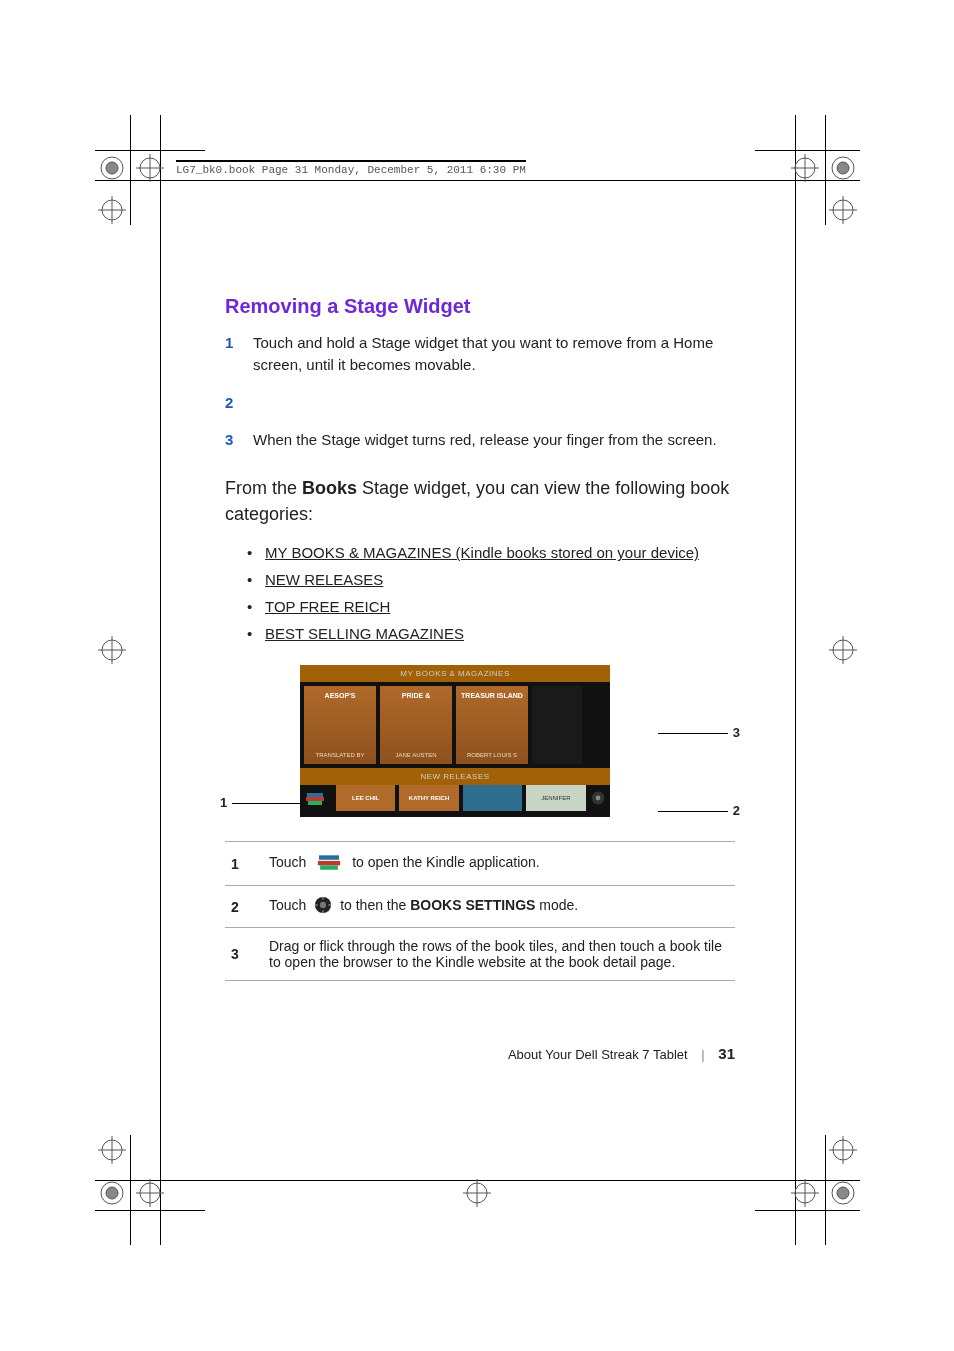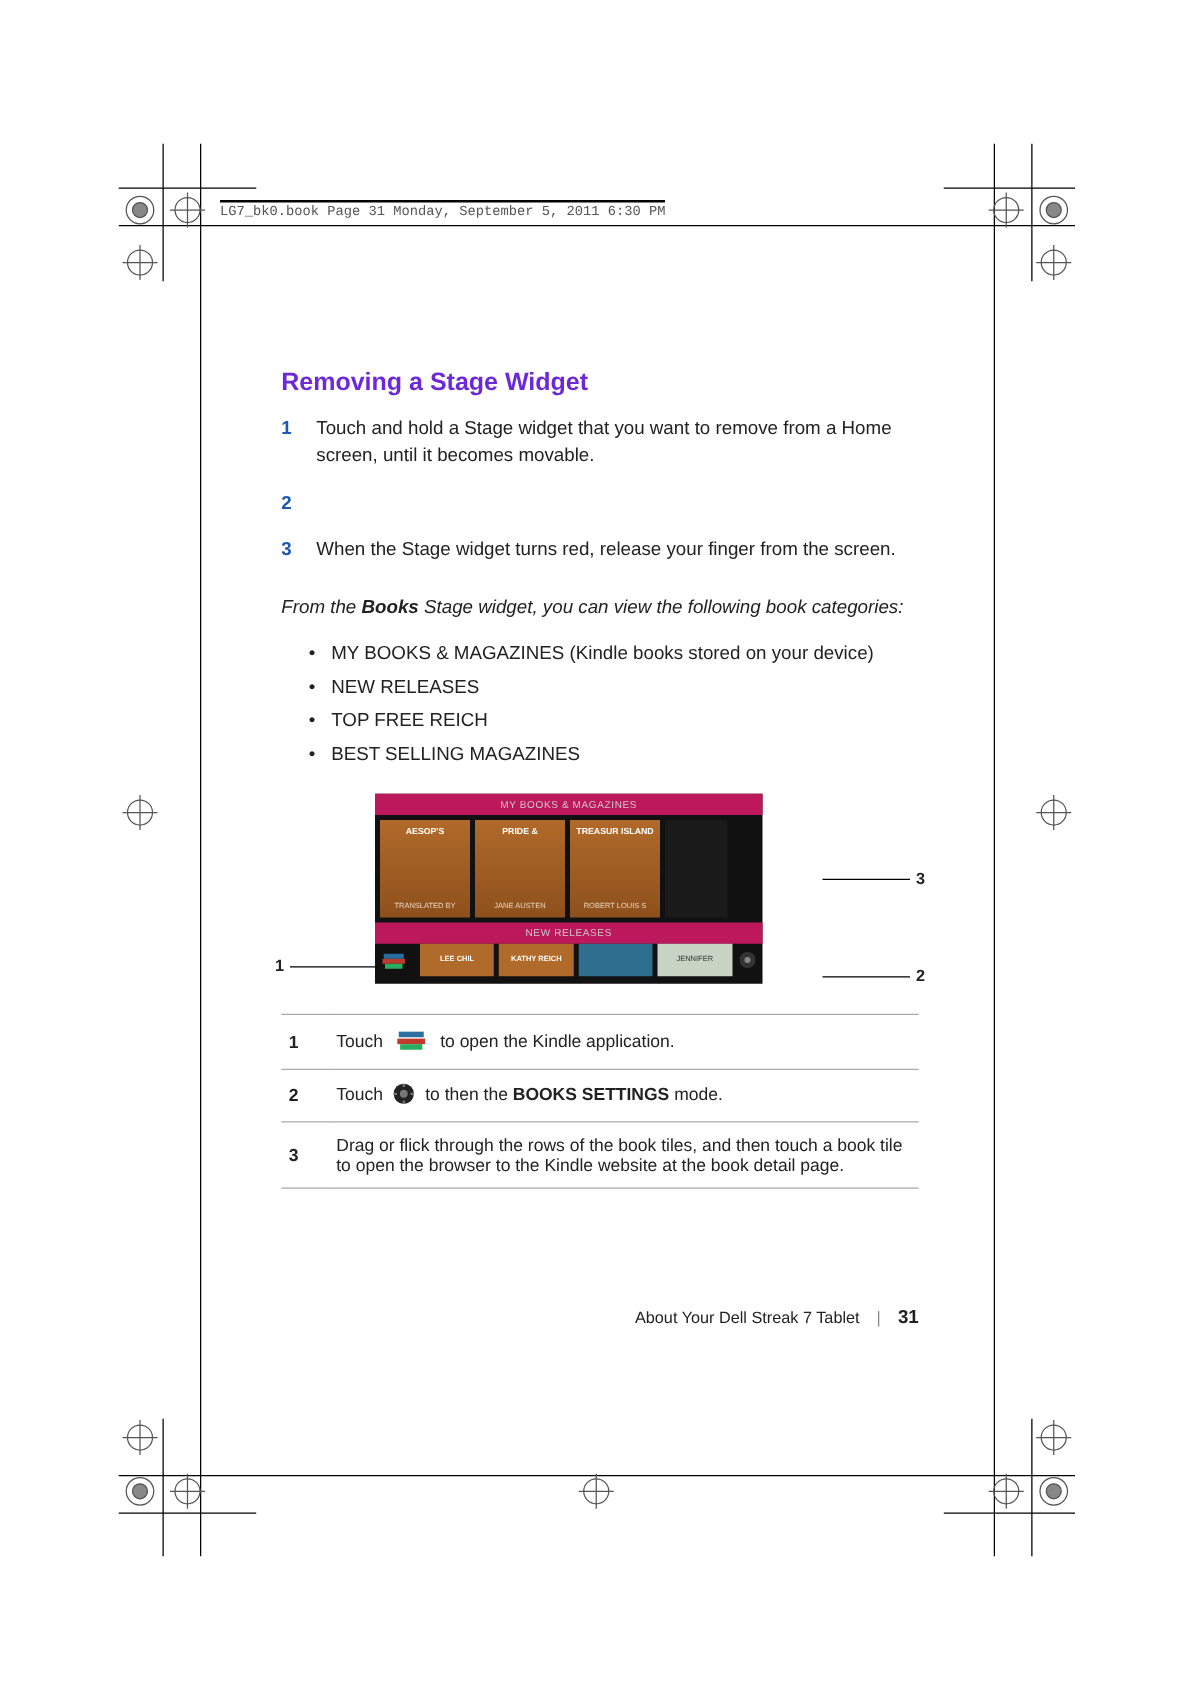--- a/index.html
+++ b/index.html
@@ -232,7 +232,7 @@
 </head>
 <body>
 
-<div class="header-meta">LG7_bk0.book  Page 31  Monday, September 5, 2011  6:30 PM</div>
+<div class="header-meta">LG7_bk0.book  Page 31  Monday, December 5, 2011  6:30 PM</div>
 
 <div class="page">
 

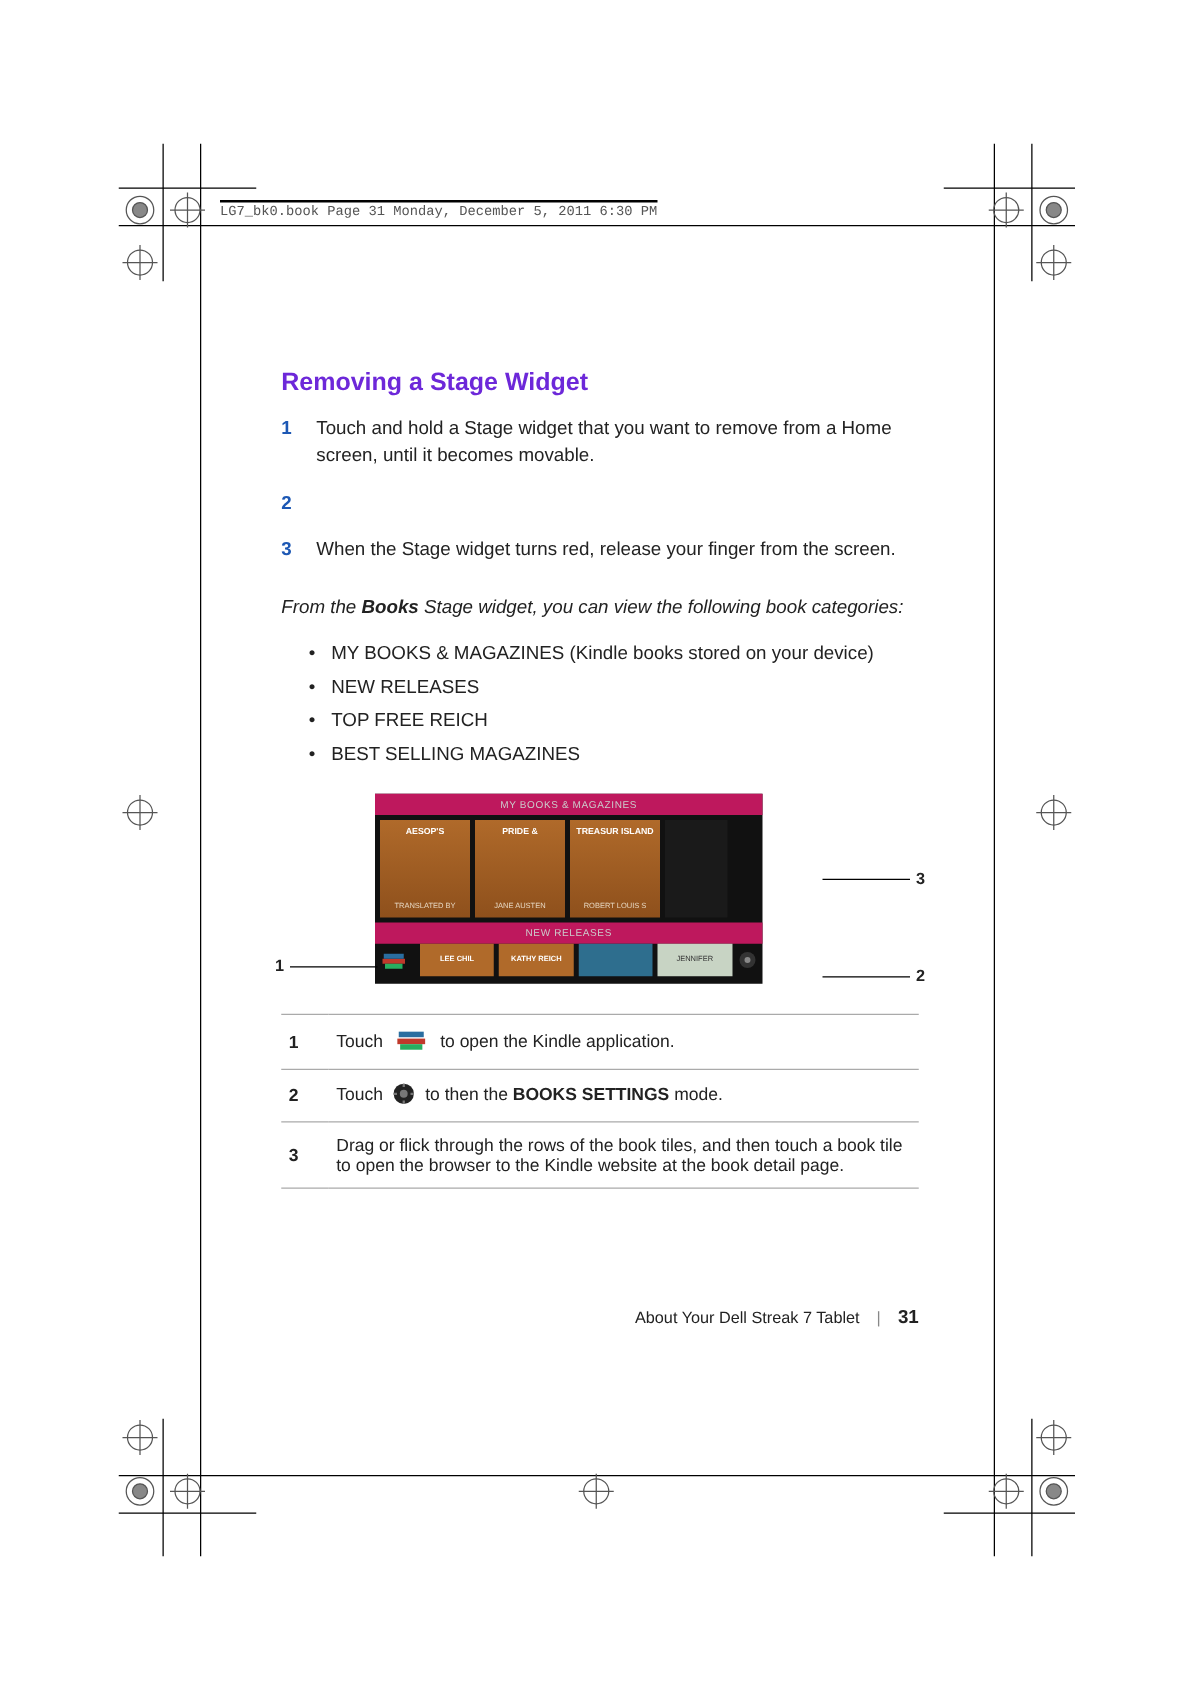--- a/index.html
+++ b/index.html
@@ -52,10 +52,9 @@
     min-width: 14px;
   }
   .para {
-    font-size: 15px;
+    font-size: 18px;
     line-height: 1.45;
     margin: 0 0 12px 0;
-    font-style: italic;
   }
   .bold { font-weight: 700; }
   .bullets {

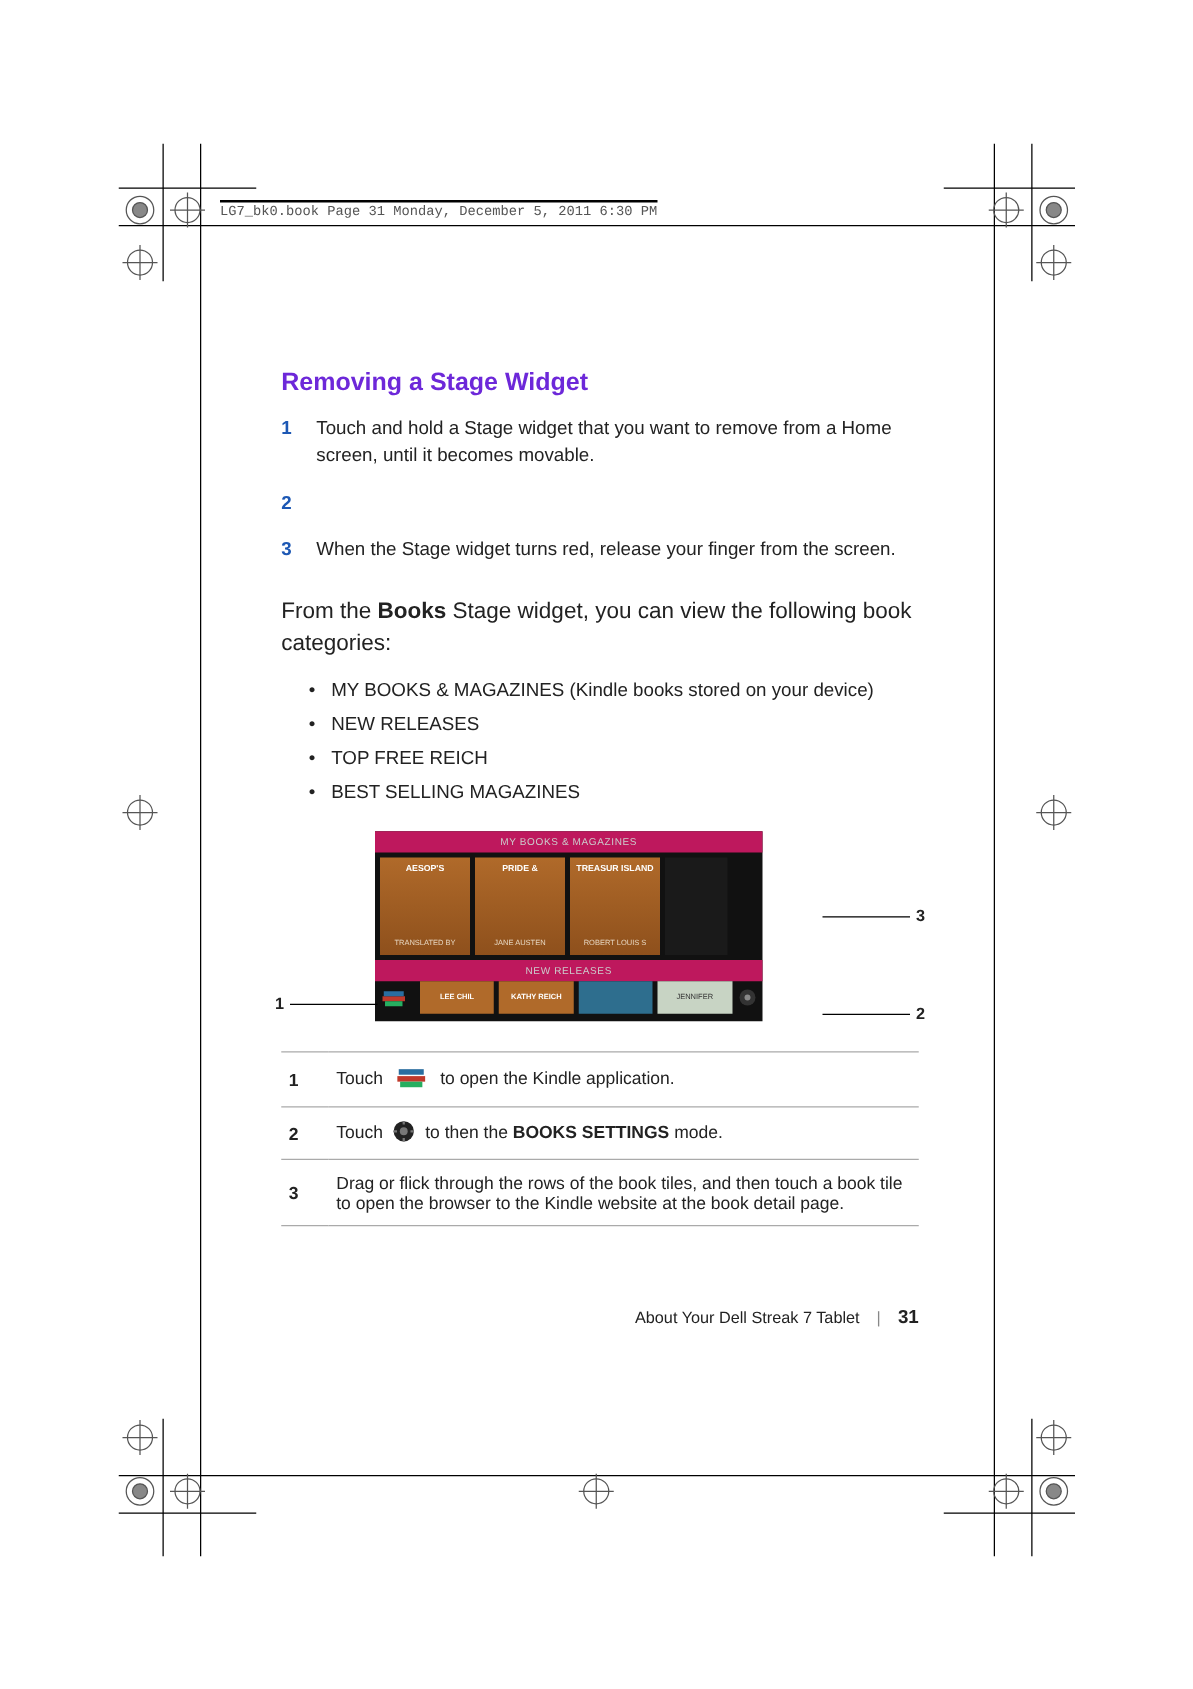--- a/index.html
+++ b/index.html
@@ -61,6 +61,7 @@
     list-style: none;
     margin: 0 0 18px 22px;
     padding: 0;
+    text-decoration: underline;
   }
   .bullets li {
     position: relative;

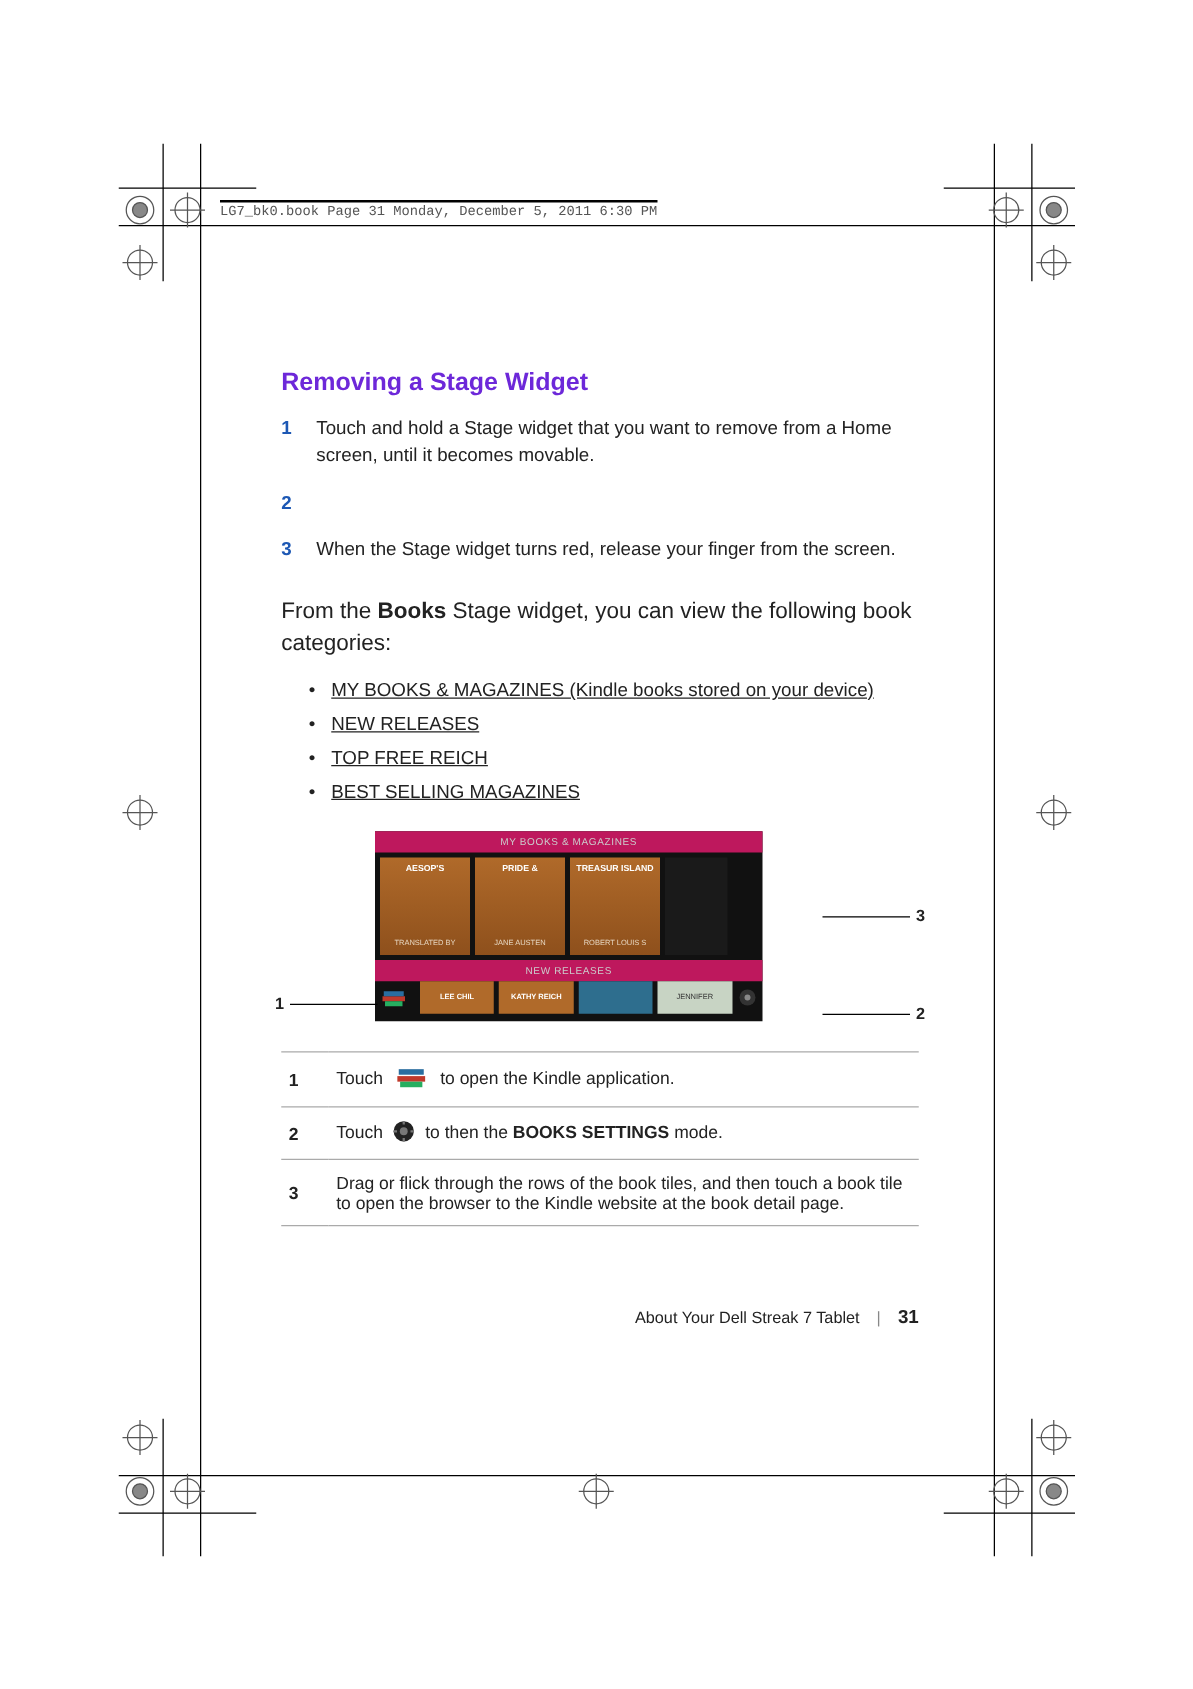--- a/index.html
+++ b/index.html
@@ -134,7 +134,7 @@
     font-size: 8px;
     letter-spacing: 0.5px;
     padding: 4px 0;
-    background: #be185d;
+    background: #a16207;
     color: #ccc;
   }
   .row1 {

